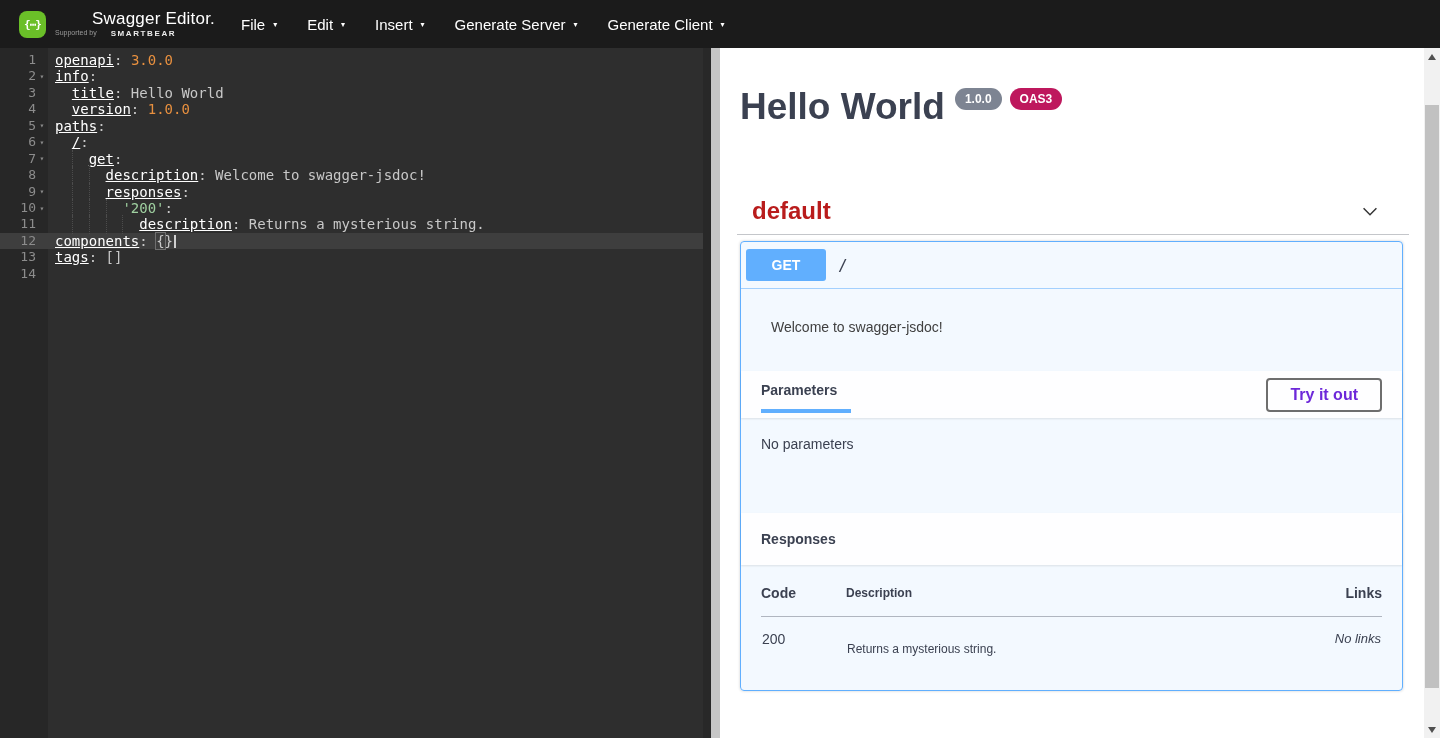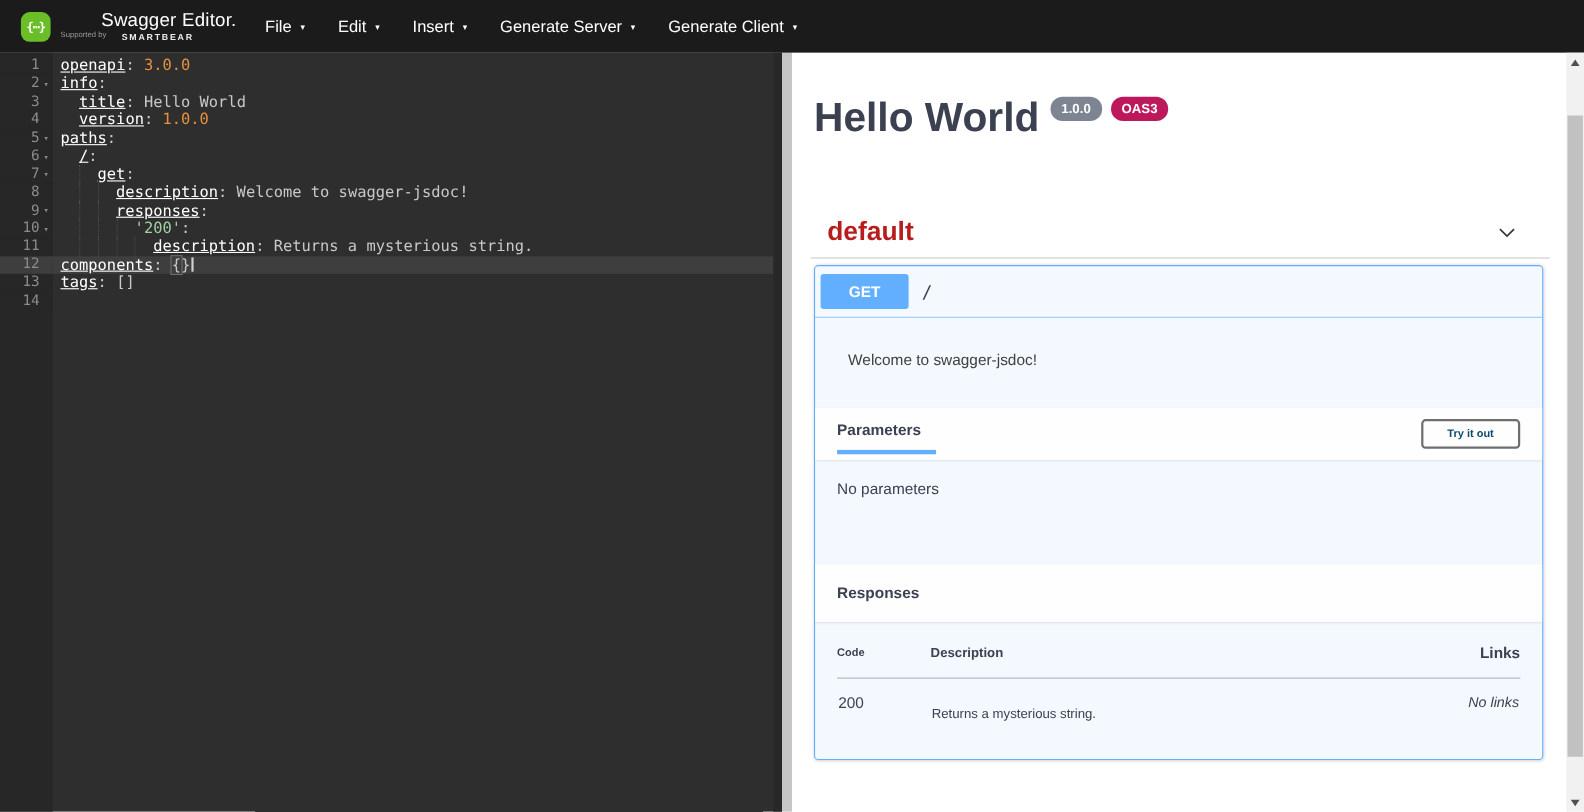--- a/index.html
+++ b/index.html
@@ -105,7 +105,7 @@
   }
   .try-btn {
     border:2px solid #6e6e6e; border-radius:4px; background:transparent;
-    font-family:inherit; font-size:10px; font-weight:700; color:#0c4a6e;
+    font-family:inherit; font-size:16px; font-weight:700; color:#6d28d9;
     padding:6px 22px; cursor:pointer;
   }
 

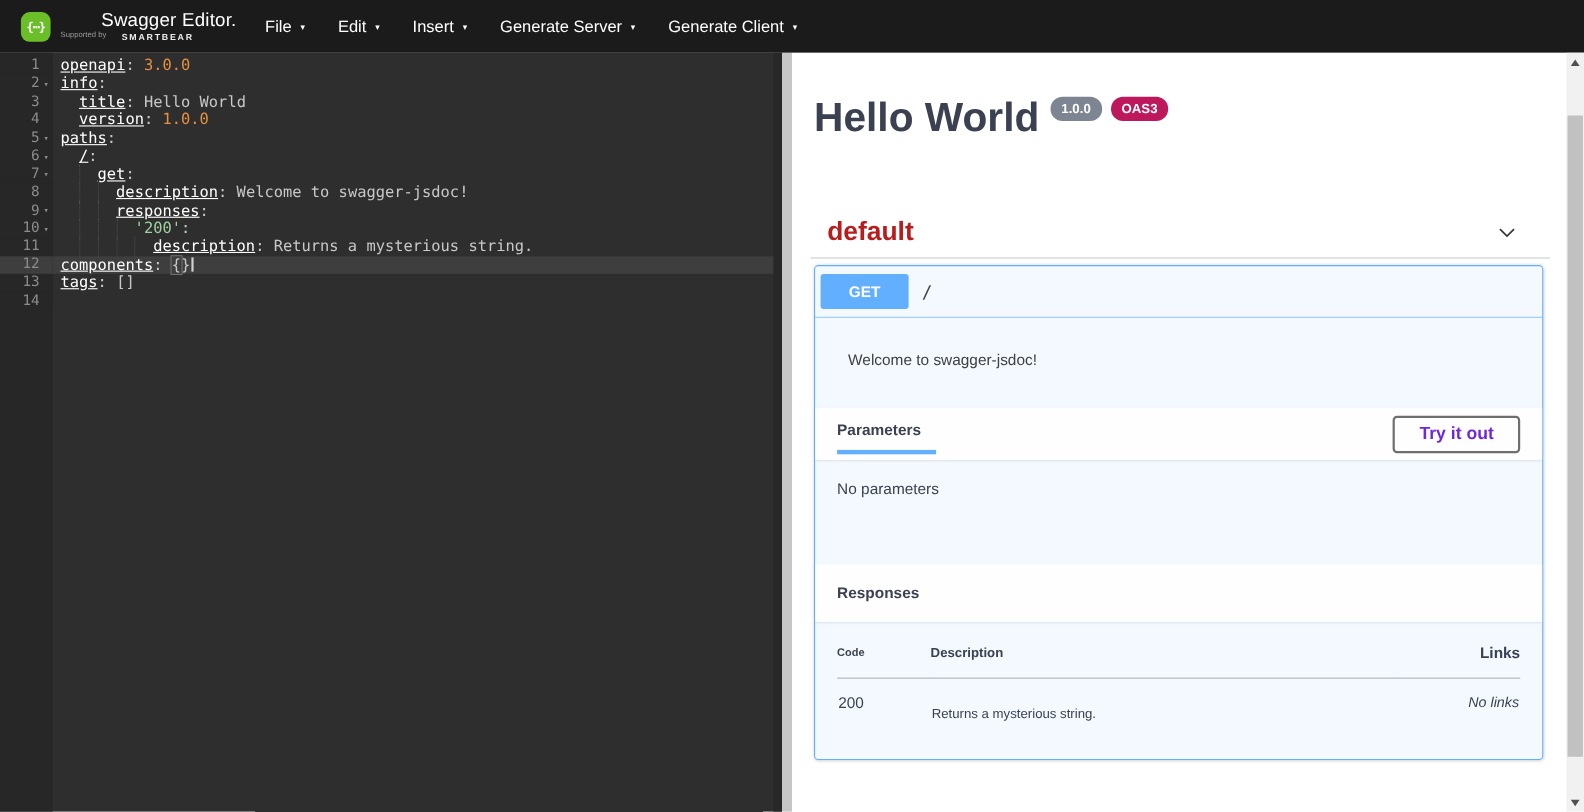--- a/index.html
+++ b/index.html
@@ -122,7 +122,7 @@
   table.responses th { text-align:left; padding:0 0 15px; border-bottom:1px solid rgba(59,65,81,.2); }
   .col-code { width:85px; }
   .col-links { width:110px; }
-  .h-code { font-size:10px; font-weight:700; }
+  .h-code { font-size:14px; font-weight:700; }
   .h-desc { font-size:12px; font-weight:700; }
   .h-links { font-size:14px; font-weight:700; text-align:right !important; }
   .c-code { padding-top:14px; font-size:14px; vertical-align:top; }

